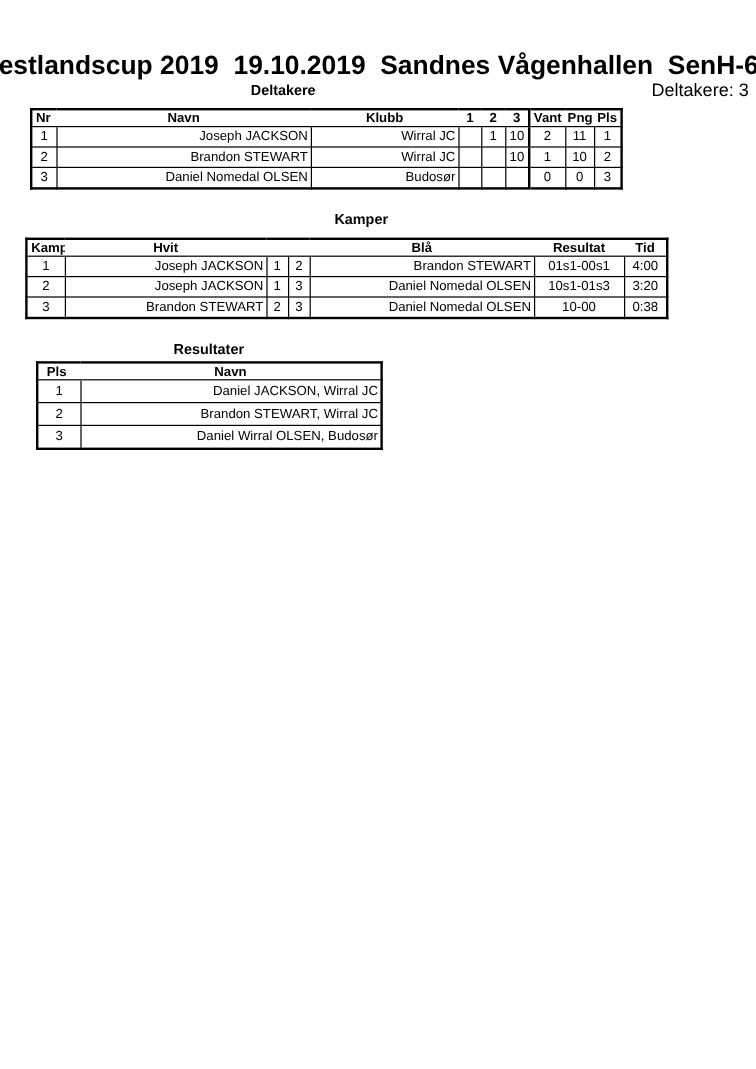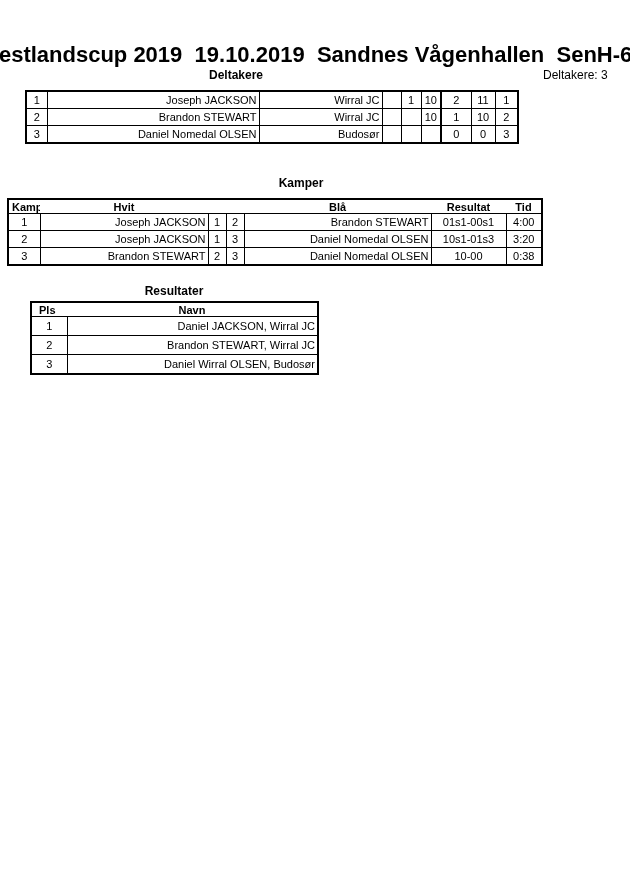--- a/index.html
+++ b/index.html
@@ -26,7 +26,7 @@
   .lbl-resultater{ left:174px; top:284px; }
   .participants-note {
     position:absolute; left:543px; top:70px;
-    font-size:12px; line-height:11px; white-space:nowrap;
+    font-size:15px; line-height:11px; white-space:nowrap;
   }
 
   table.tbl {

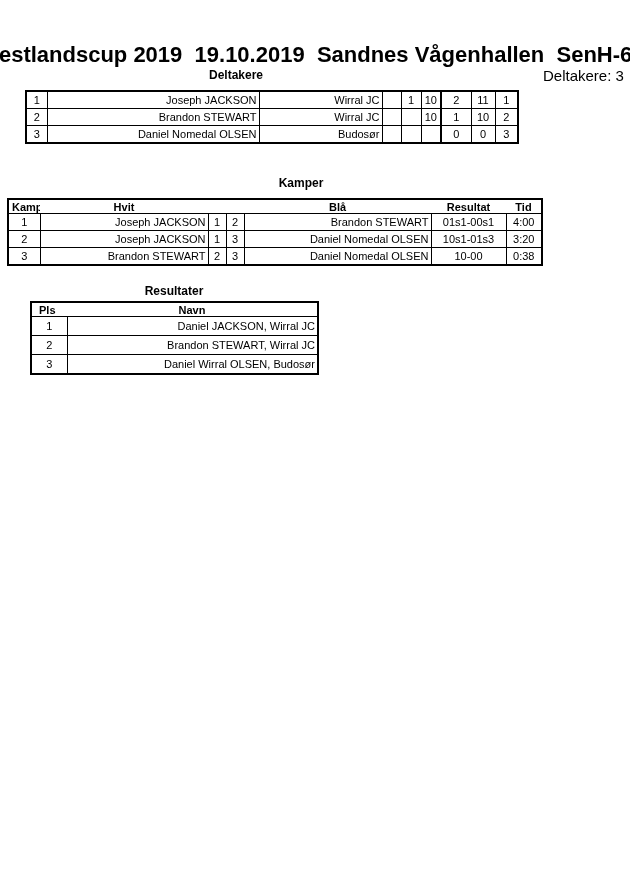--- a/index.html
+++ b/index.html
@@ -83,6 +83,17 @@
         <col style="width:23px">
     </colgroup>
     <tbody>
+        <tr>
+      <th class="h-left">Nr</th>
+      <th>Navn</th>
+      <th>Klubb</th>
+      <th>1</th>
+      <th>2</th>
+      <th>3</th>
+      <th class="thickL">Vant</th>
+      <th>Png</th>
+      <th>Pls</th>
+    </tr>
     <tr>
       <td>1</td>
       <td class="c-left">Joseph JACKSON</td>

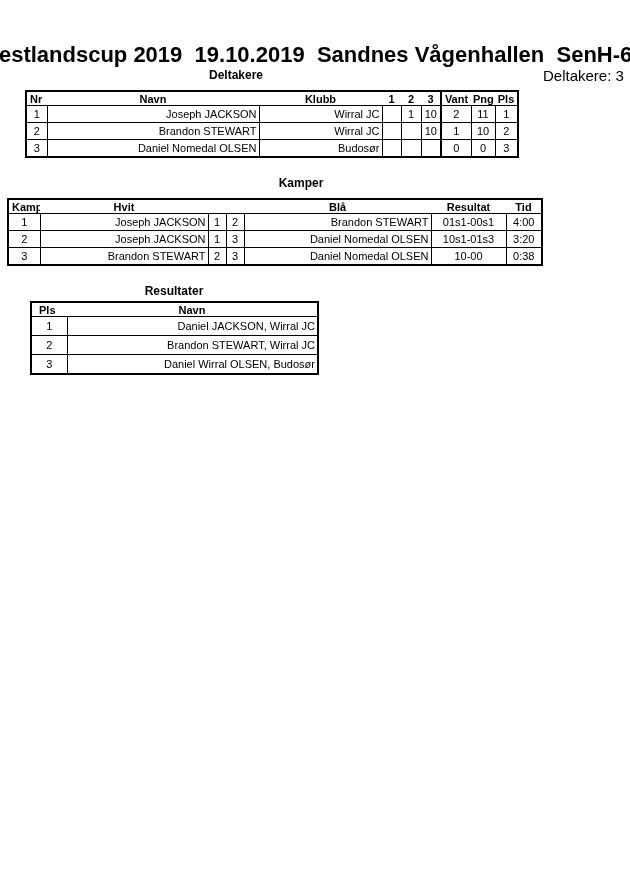--- a/index.html
+++ b/index.html
@@ -51,7 +51,7 @@
     overflow:hidden; white-space:nowrap;
   }
   .t-deltakere { left:25px; top:90px;  width:492px; }
-  .t-kamper    { left:7px; top:198px; width:534px;padding-left:36px; }
+  .t-kamper    { left:21px; top:198px; width:534px;padding-left:36px; }
   .t-resultater{ left:30px; top:301px; width:287px; }
   .t-resultater td { height:18px; }
 

